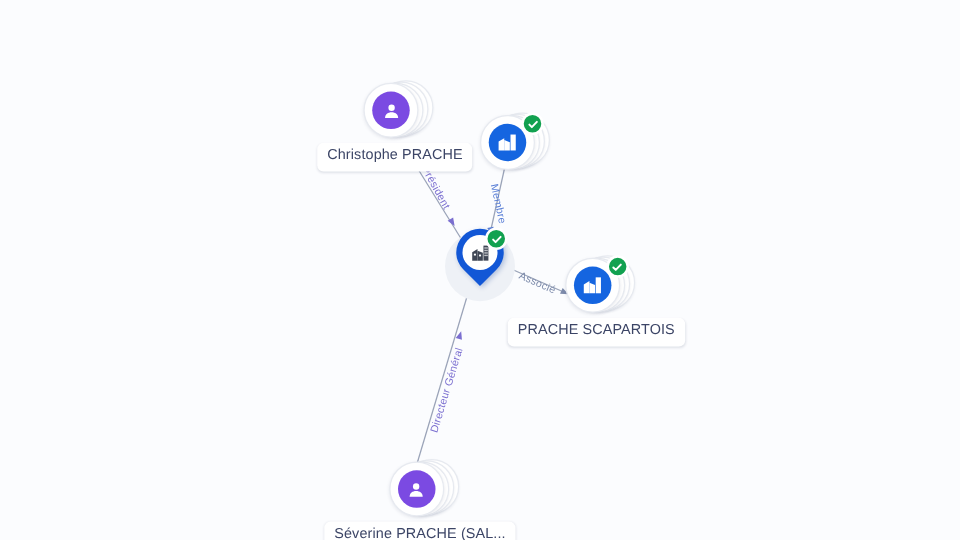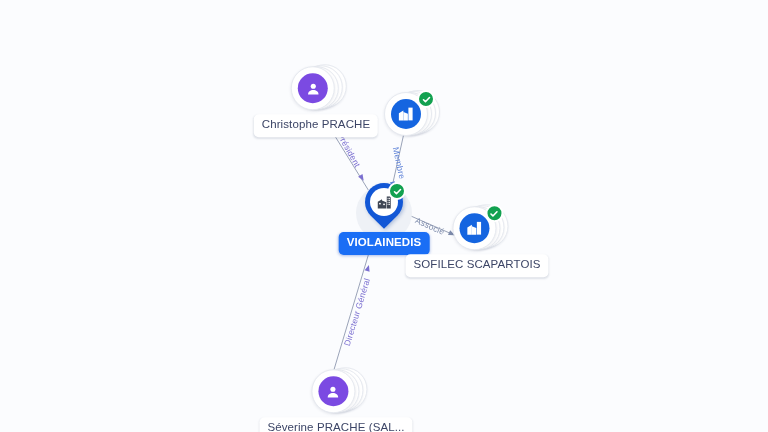--- a/index.html
+++ b/index.html
@@ -272,9 +272,6 @@
               <path d="M2 6.3l2.6 2.6L10 3.3" stroke="#ffffff" stroke-width="2.1" fill="none" stroke-linecap="round" stroke-linejoin="round"></path>
             </svg>
           </div>
-          <div class="pin-label-wrap">
-            <div class="node-label selected">VIOLAINEDIS</div>
-          </div>
         </div>
       </div>
       <div class="node" style="left: 477px; top: 241px;">

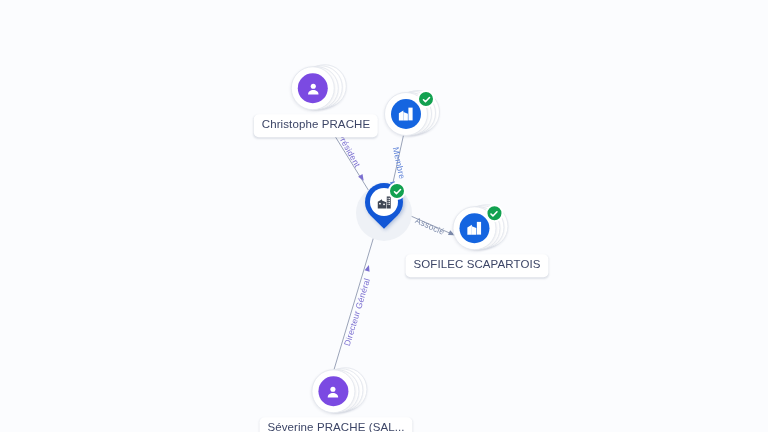--- a/index.html
+++ b/index.html
@@ -304,7 +304,7 @@
             </svg>
           </div>
         </div>
-        <div class="node-label">SOFILEC SCAPARTOIS</div>
+        <div class="node-label">PRACHE SCAPARTOIS</div>
       </div>
       <div class="node" style="left: 336px; top: 404px;">
         <div class="node-stack">

